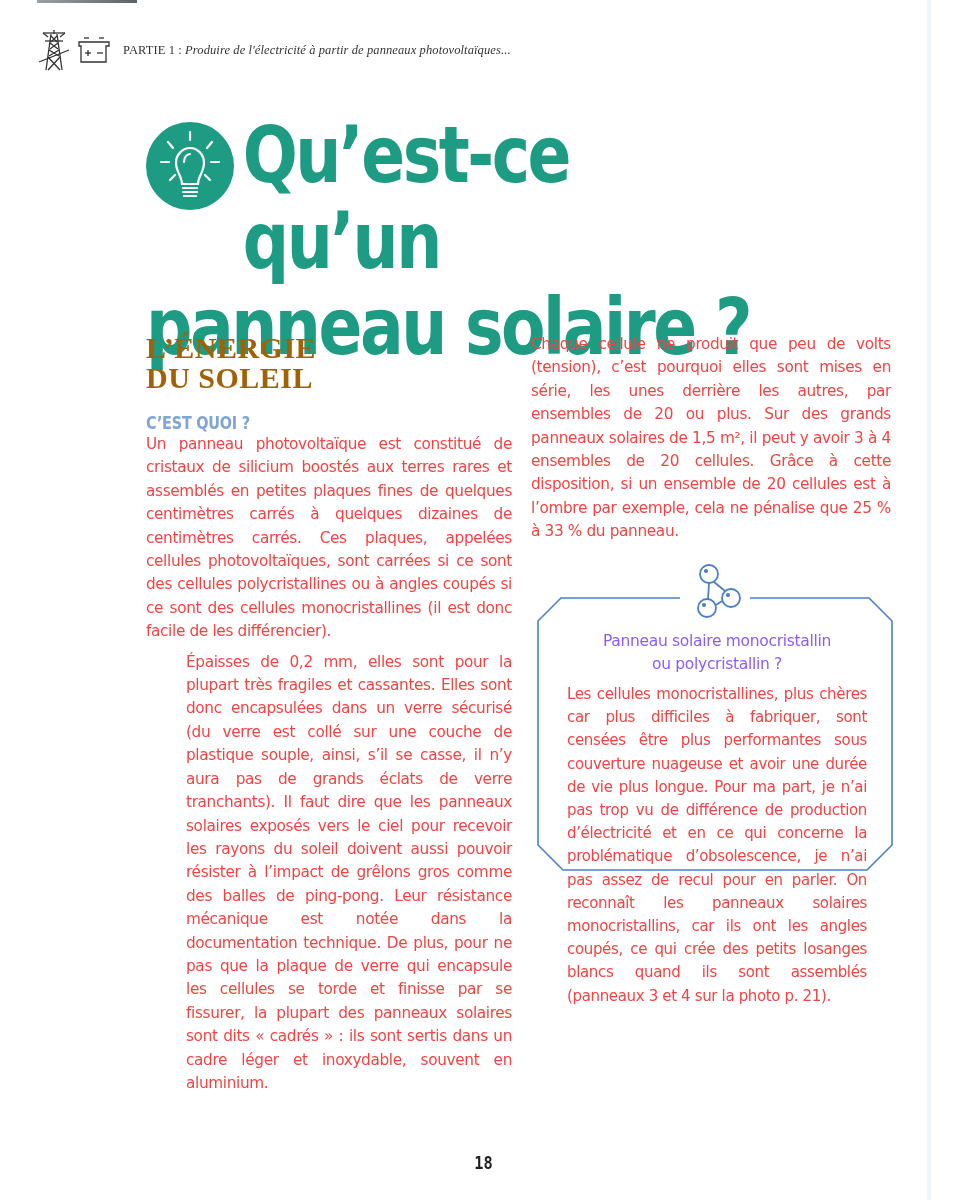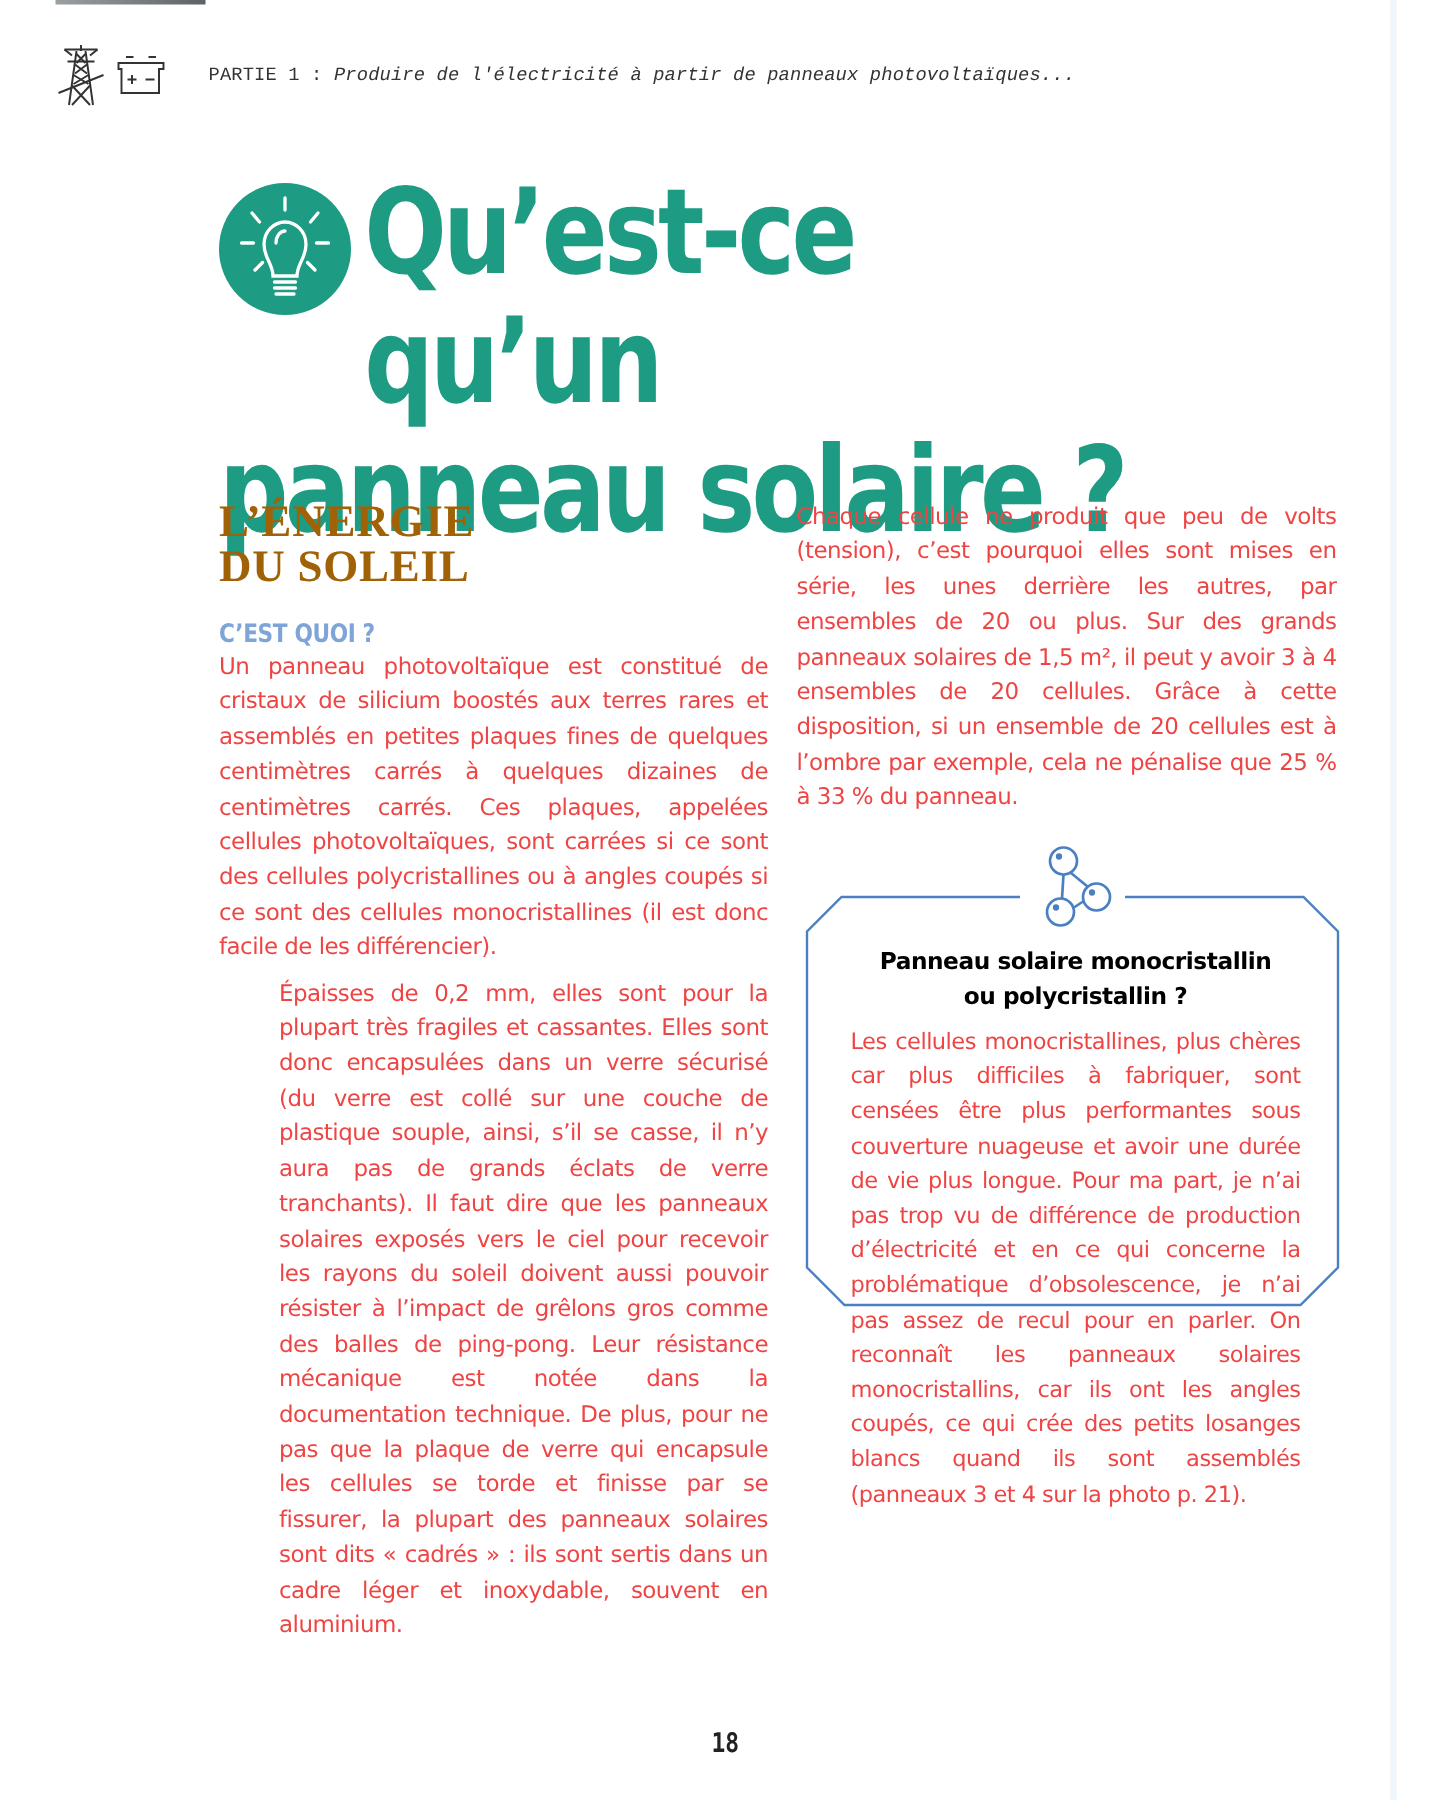--- a/index.html
+++ b/index.html
@@ -21,7 +21,7 @@
   }
   .header svg { display: block; }
   .header .part {
-    margin-left: 28px; font-family: Liberation Mono, monospace; font-size: 12.5px; color: #333;
+    margin-left: 12px; font-family: Liberation Serif, serif; font-size: 12.5px; color: #333;
     letter-spacing: 0.1px;
   }
   .header .part .lbl { font-style: normal; }

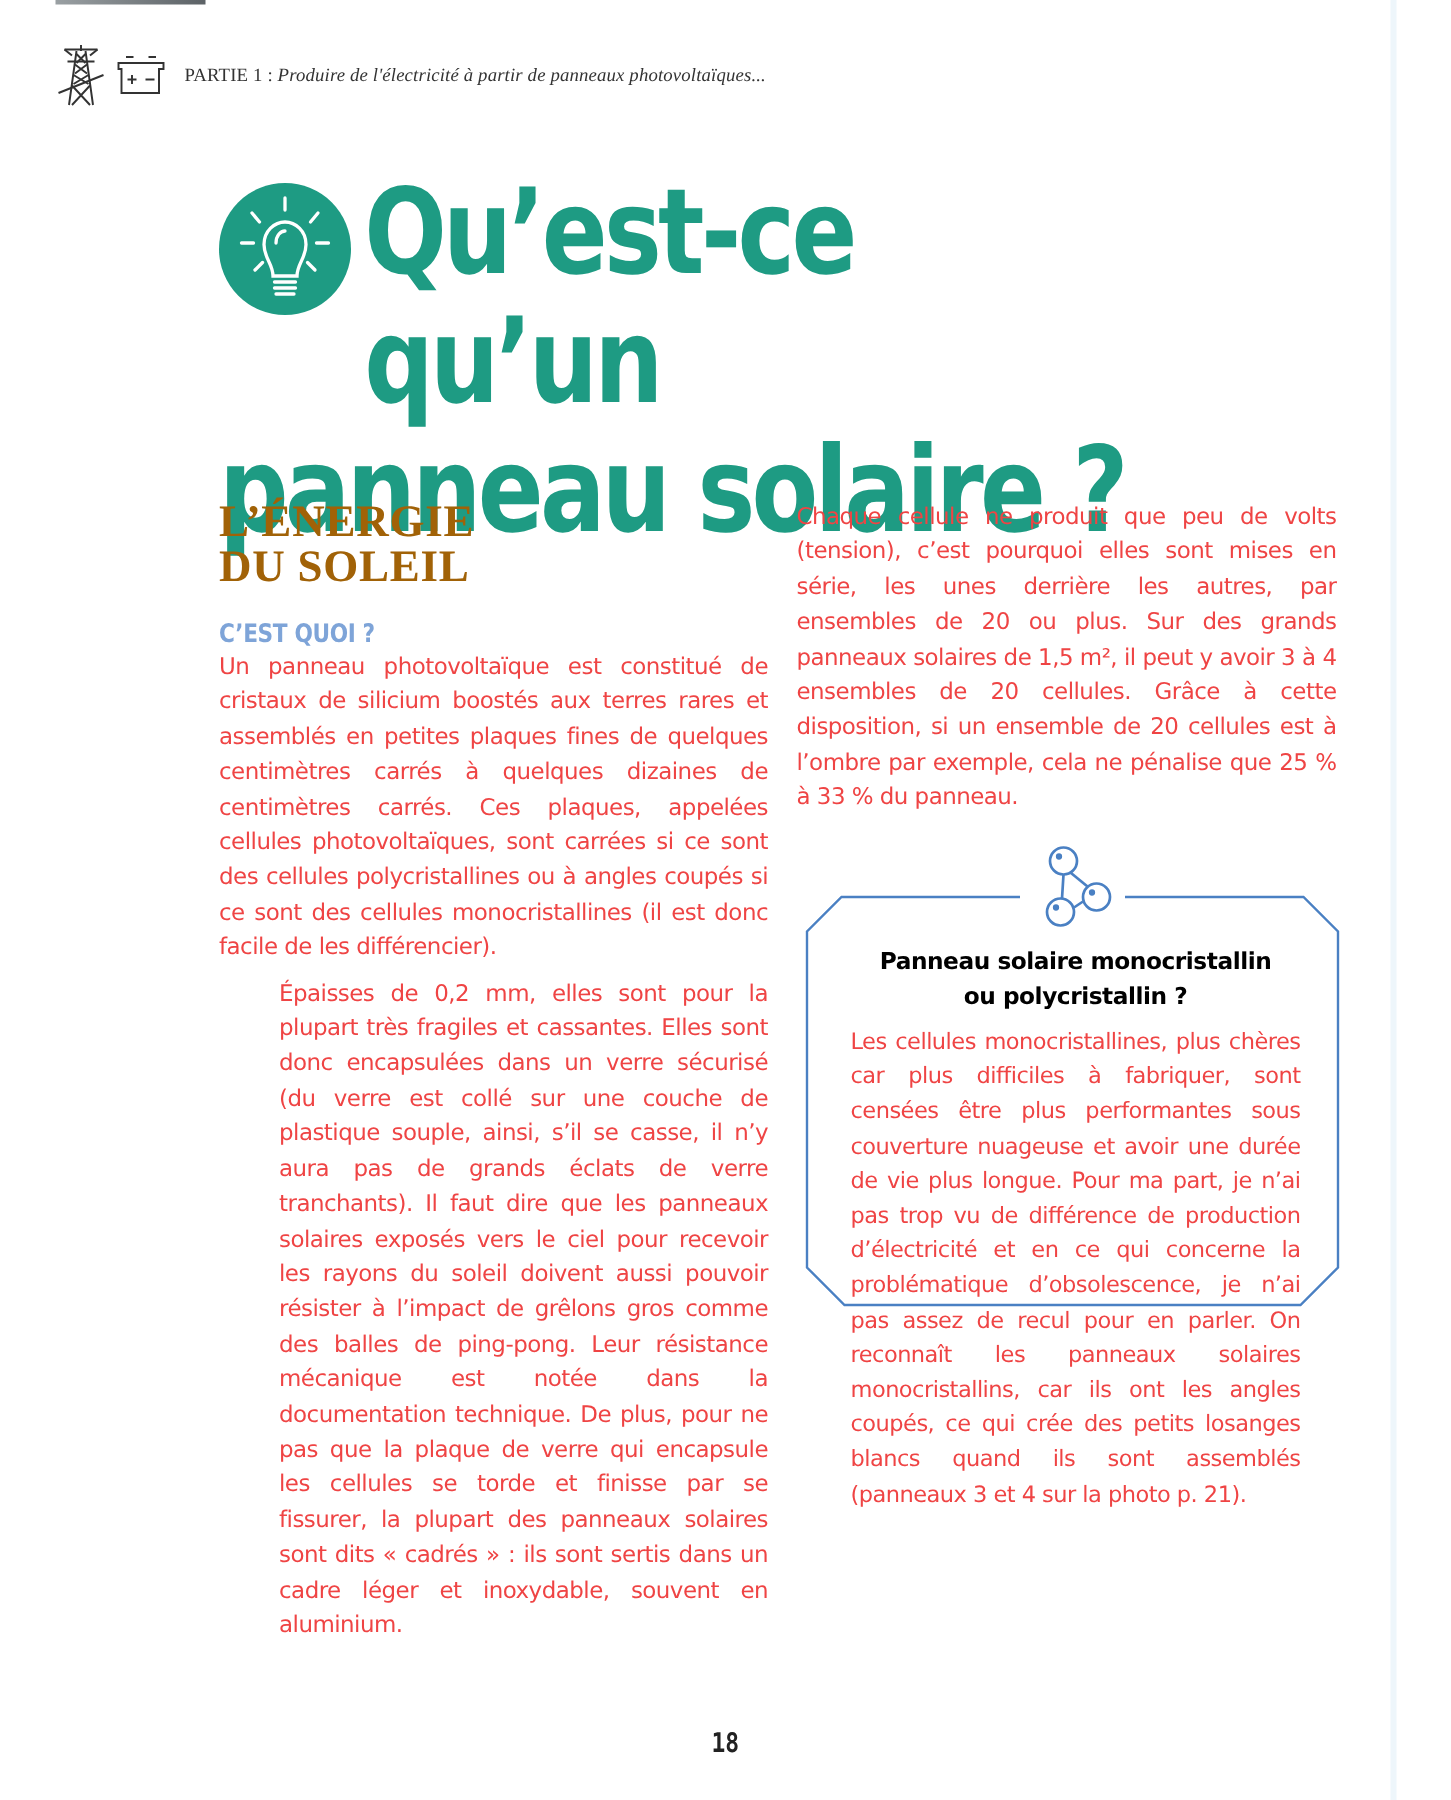--- a/index.html
+++ b/index.html
@@ -69,8 +69,8 @@
     position: absolute; left: 32px; top: 75px; width: 300px;
   }
   .box .box-title {
-    margin: 0; text-align: center; font-family: "DejaVu Sans", sans-serif; font-weight: bold;
-    color: #000000; font-size: 15.5px; line-height: 23px; letter-spacing: -0.3px;
+    margin: 0; text-align: center; font-family: "DejaVu Sans", sans-serif; font-weight: normal;
+    color: #8b5cf6; font-size: 15.5px; line-height: 23px; letter-spacing: -0.3px;
   }
   .box p.body { margin-top: 7px; font-size: 15px; line-height: 23.2px; }
 

